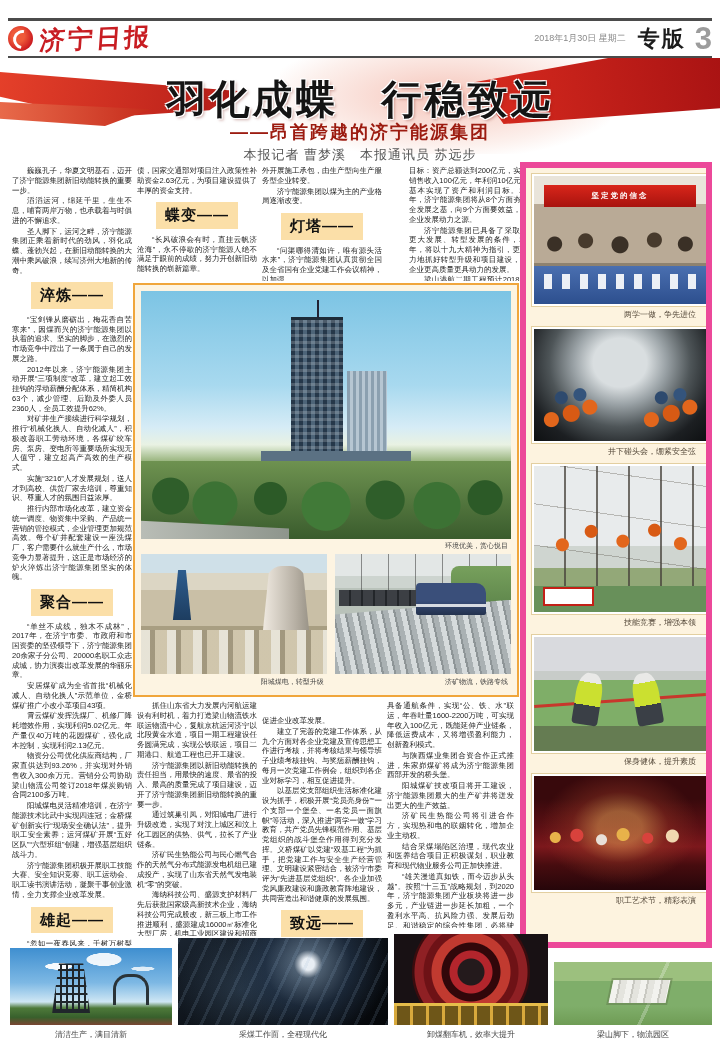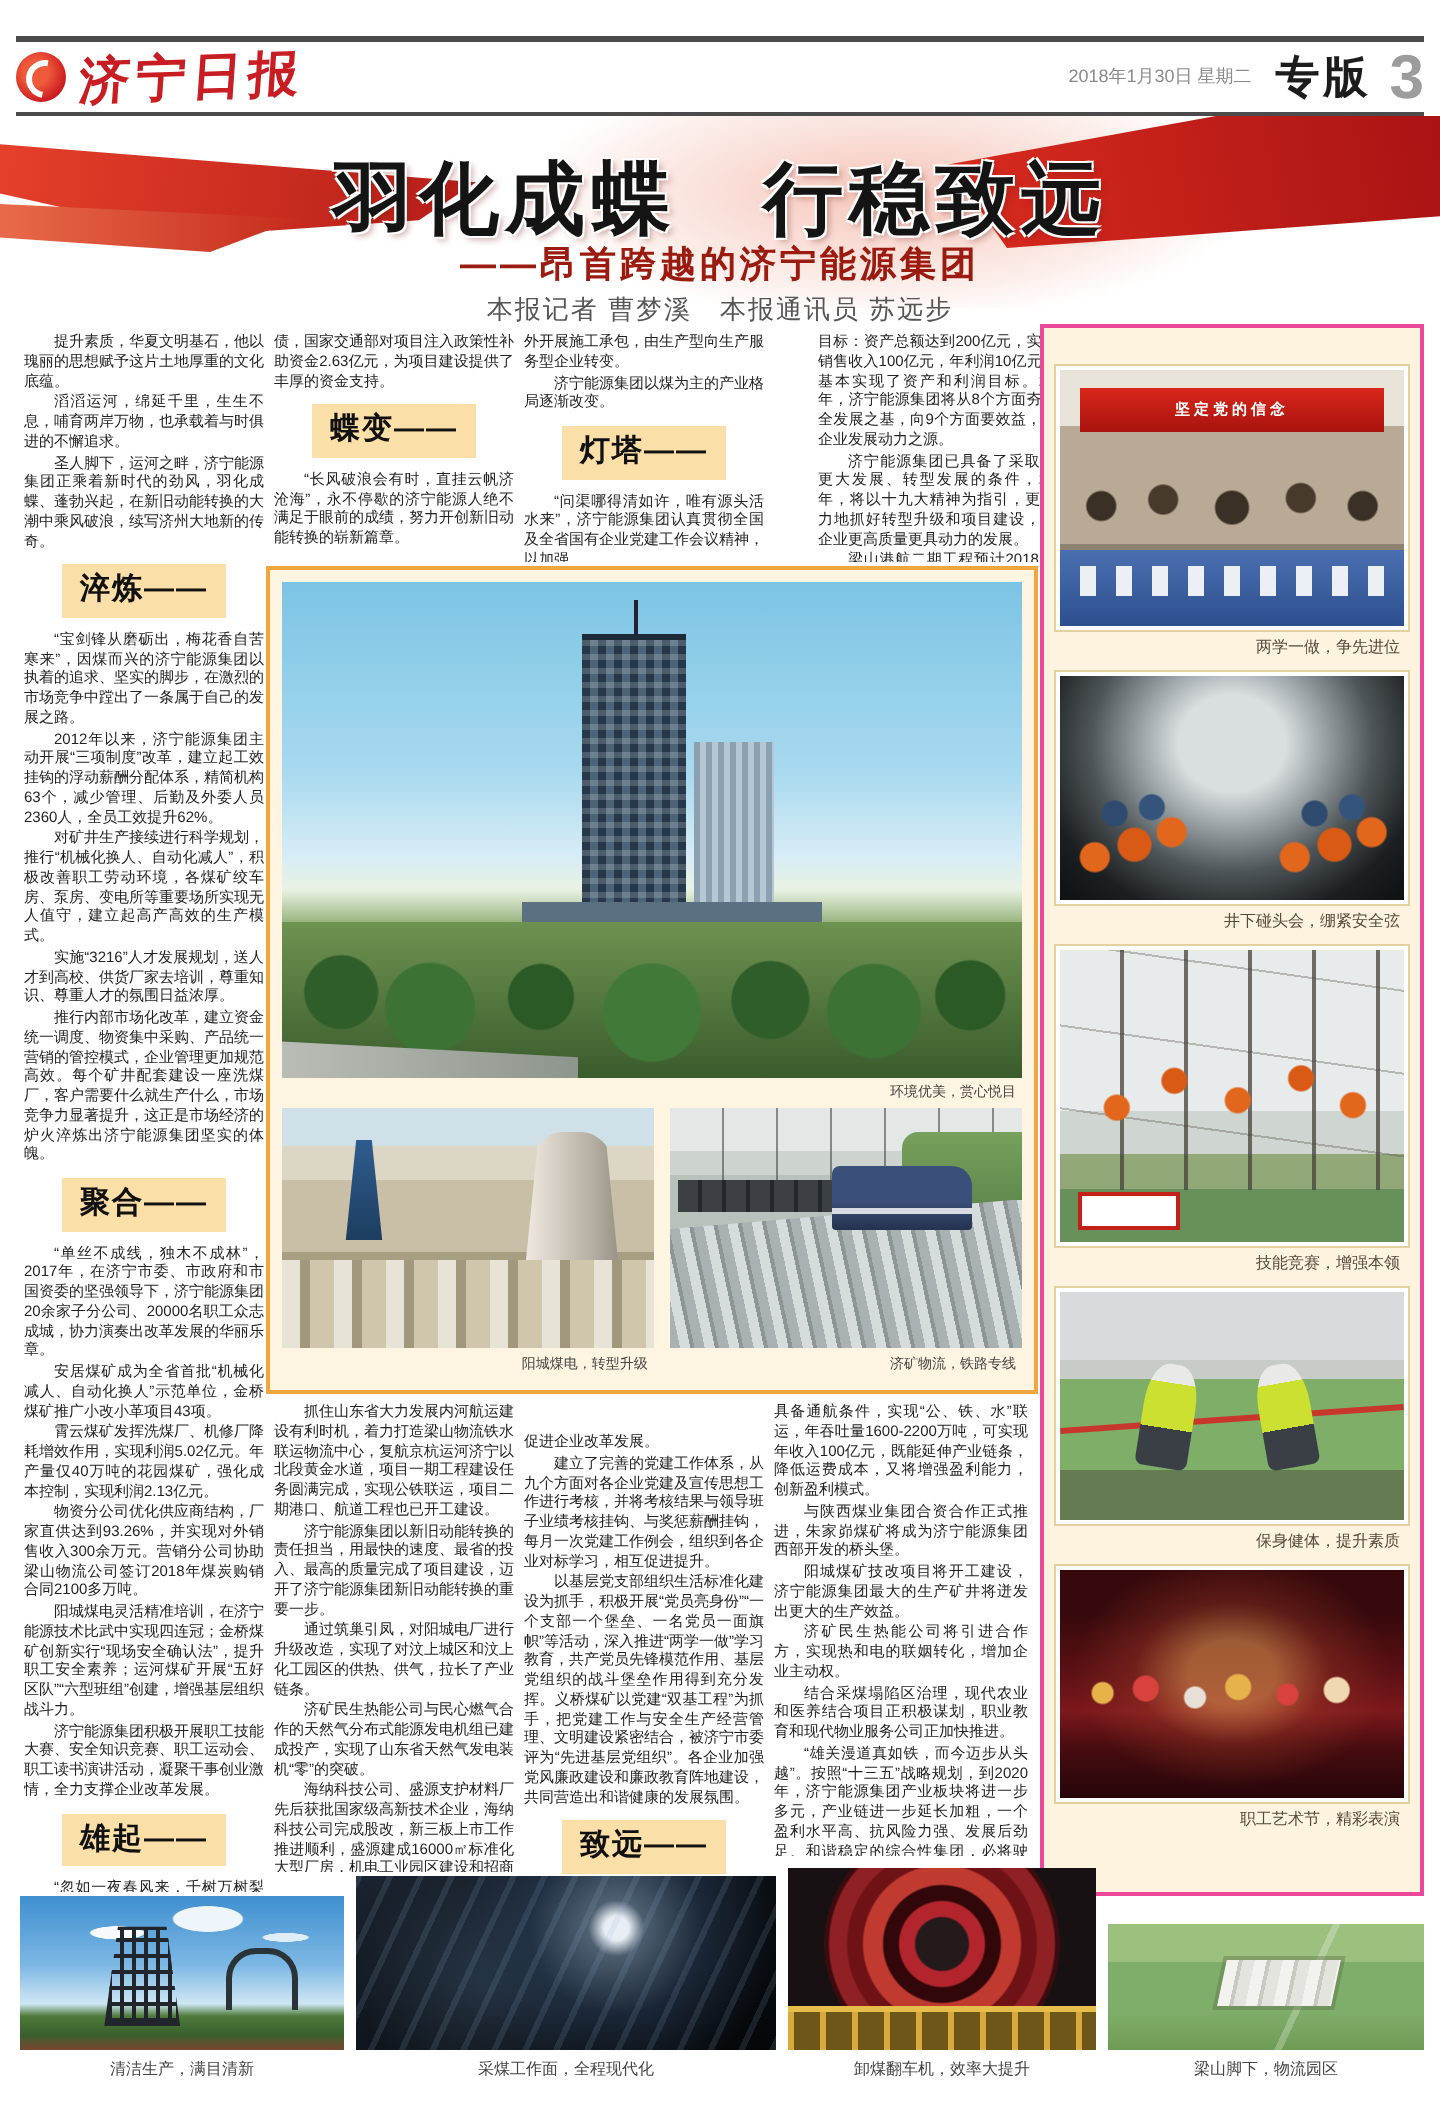--- a/index.html
+++ b/index.html
@@ -157,7 +157,7 @@
   </div>
 
   <div class="col" style="left:12px;top:166px;width:120px;height:780px;">
-      <div class="para">提升素质，华夏文明基石，他以瑰丽的思想赋予这片土地厚重的文化底蕴。</div>
+      <div class="para">巍巍孔子，华夏文明基石，迈开了济宁能源集团新旧动能转换的重要一步。</div>
       <div class="para">滔滔运河，绵延千里，生生不息，哺育两岸万物，也承载着与时俱进的不懈追求。</div>
       <div class="para">圣人脚下，运河之畔，济宁能源集团正乘着新时代的劲风，羽化成蝶、蓬勃兴起，在新旧动能转换的大潮中乘风破浪，续写济州大地新的传奇。</div>
       <div class="sec-head">

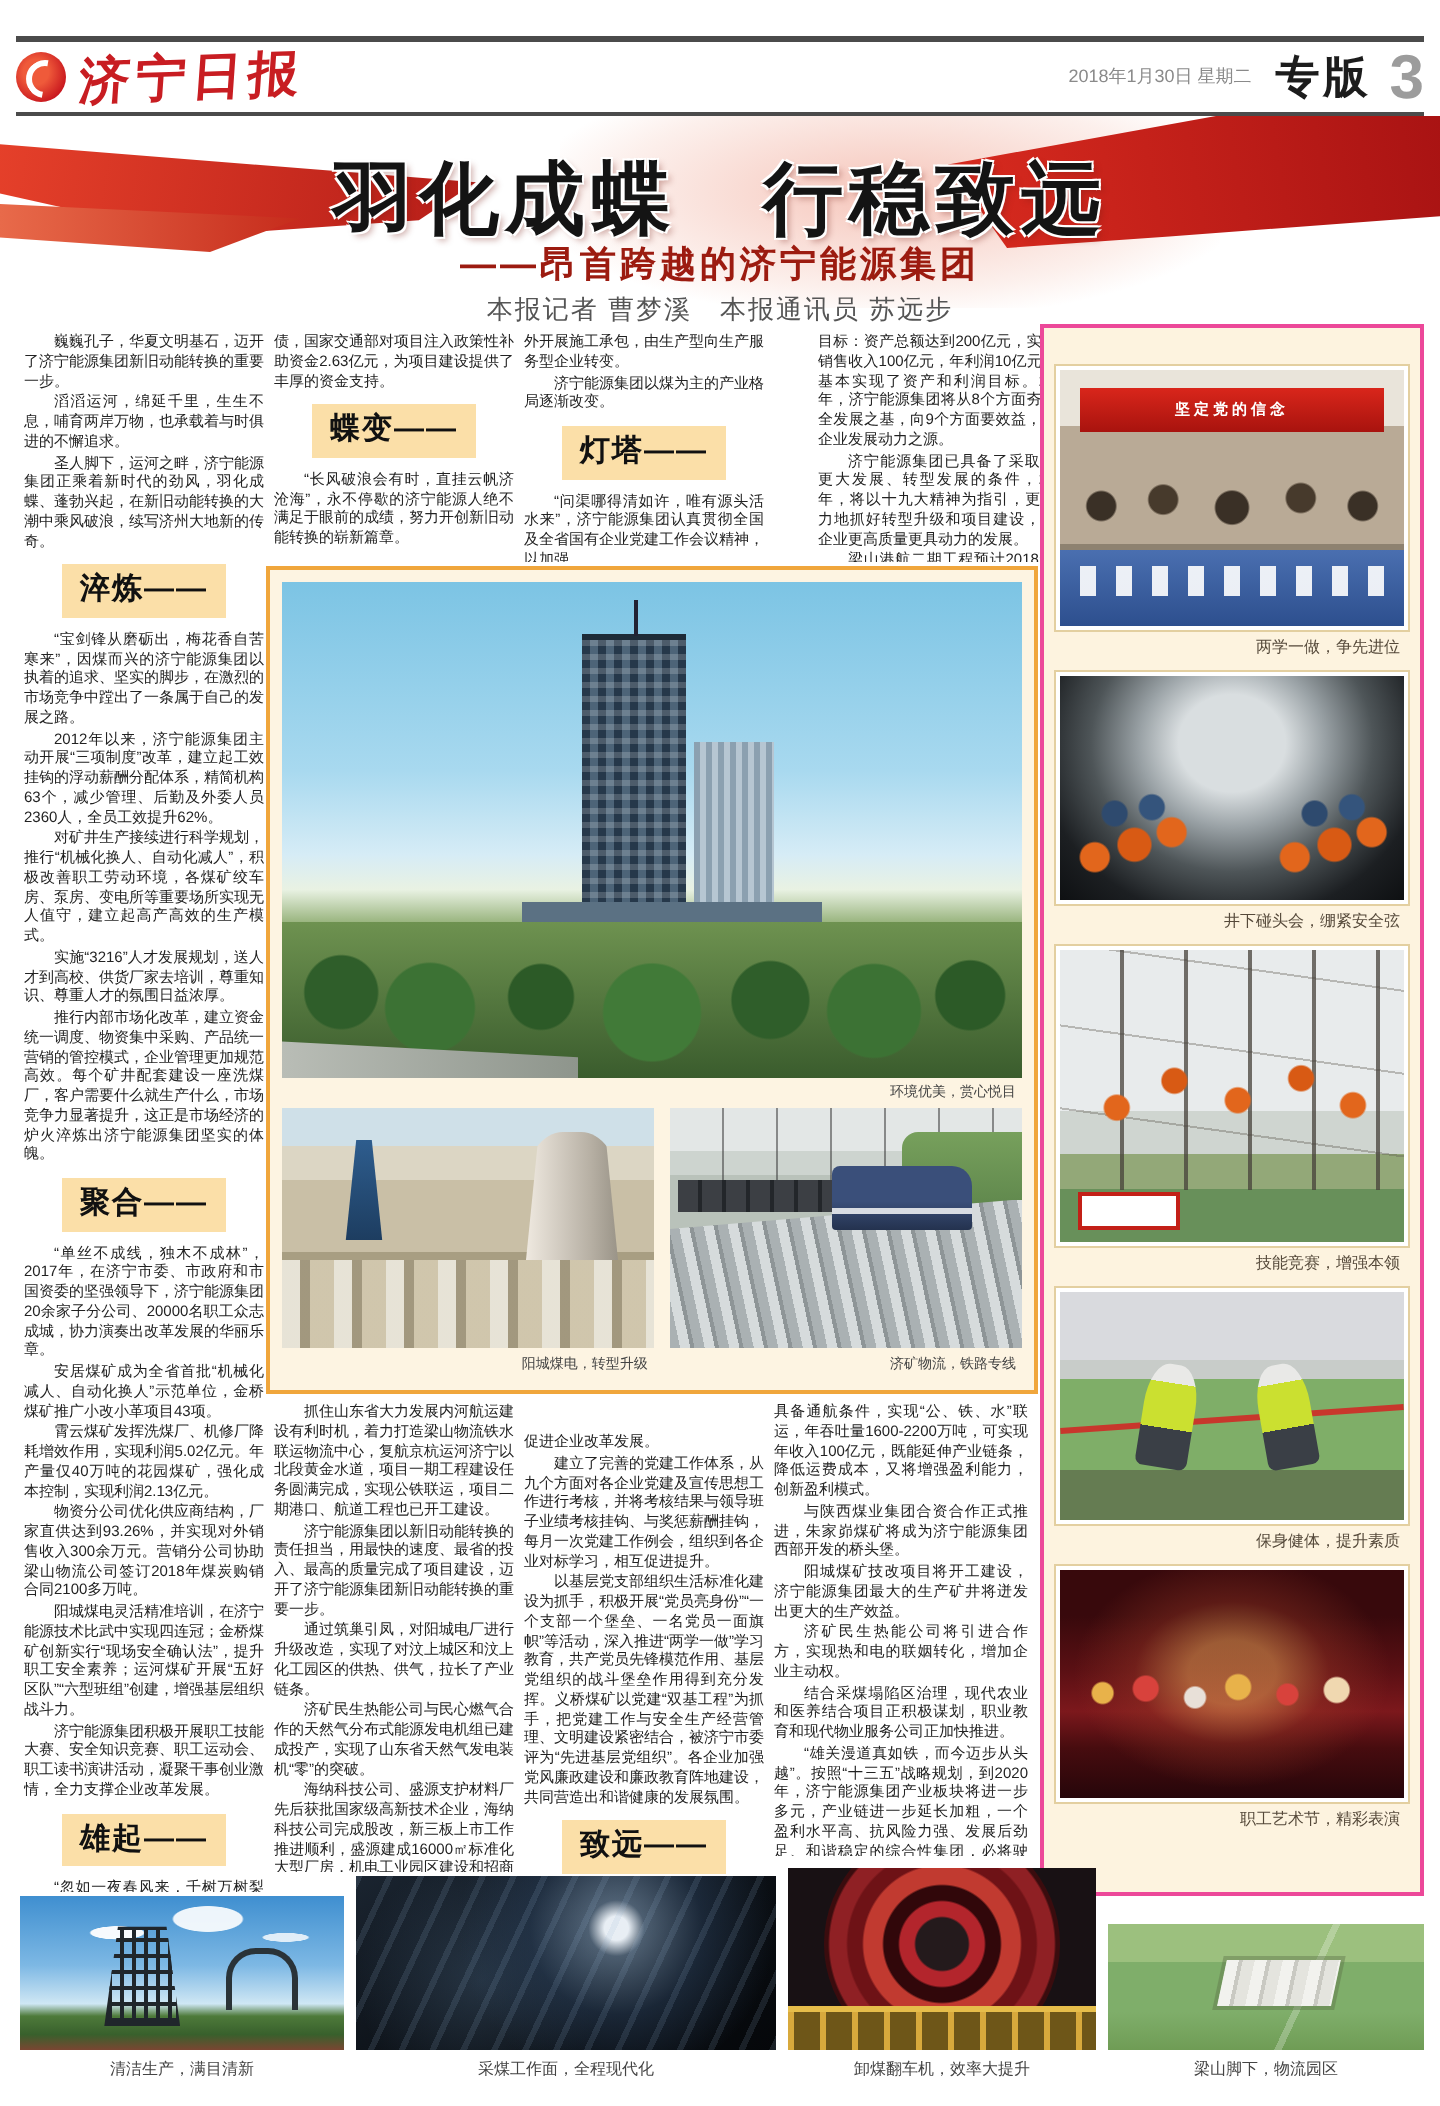--- a/index.html
+++ b/index.html
@@ -67,7 +67,7 @@
   .cap-row{display:flex;gap:8px;}
   .cap-row .ph-caption{padding-top:3px;}
   
-  .sidebar{position:absolute;left:520px;top:162px;width:192px;height:786px;box-sizing:border-box;background:#fdf3df;border:2px solid #ec4899;padding:19px 6px;overflow:hidden;}
+  .sidebar{position:absolute;left:520px;top:162px;width:192px;height:786px;box-sizing:border-box;background:#fdf3df;border:6px solid #ec4899;padding:6px 6px;overflow:hidden;}
   .sb-item{margin-bottom:7px;}
   .sb-photo{position:relative;width:176px;border:2px solid #fff;box-shadow:0 0 0 1px #e3cfa0;box-sizing:border-box;overflow:hidden;}
   .sb-cap{font-size:8px;color:#55493a;text-align:right;padding:3px 4px 0;}

